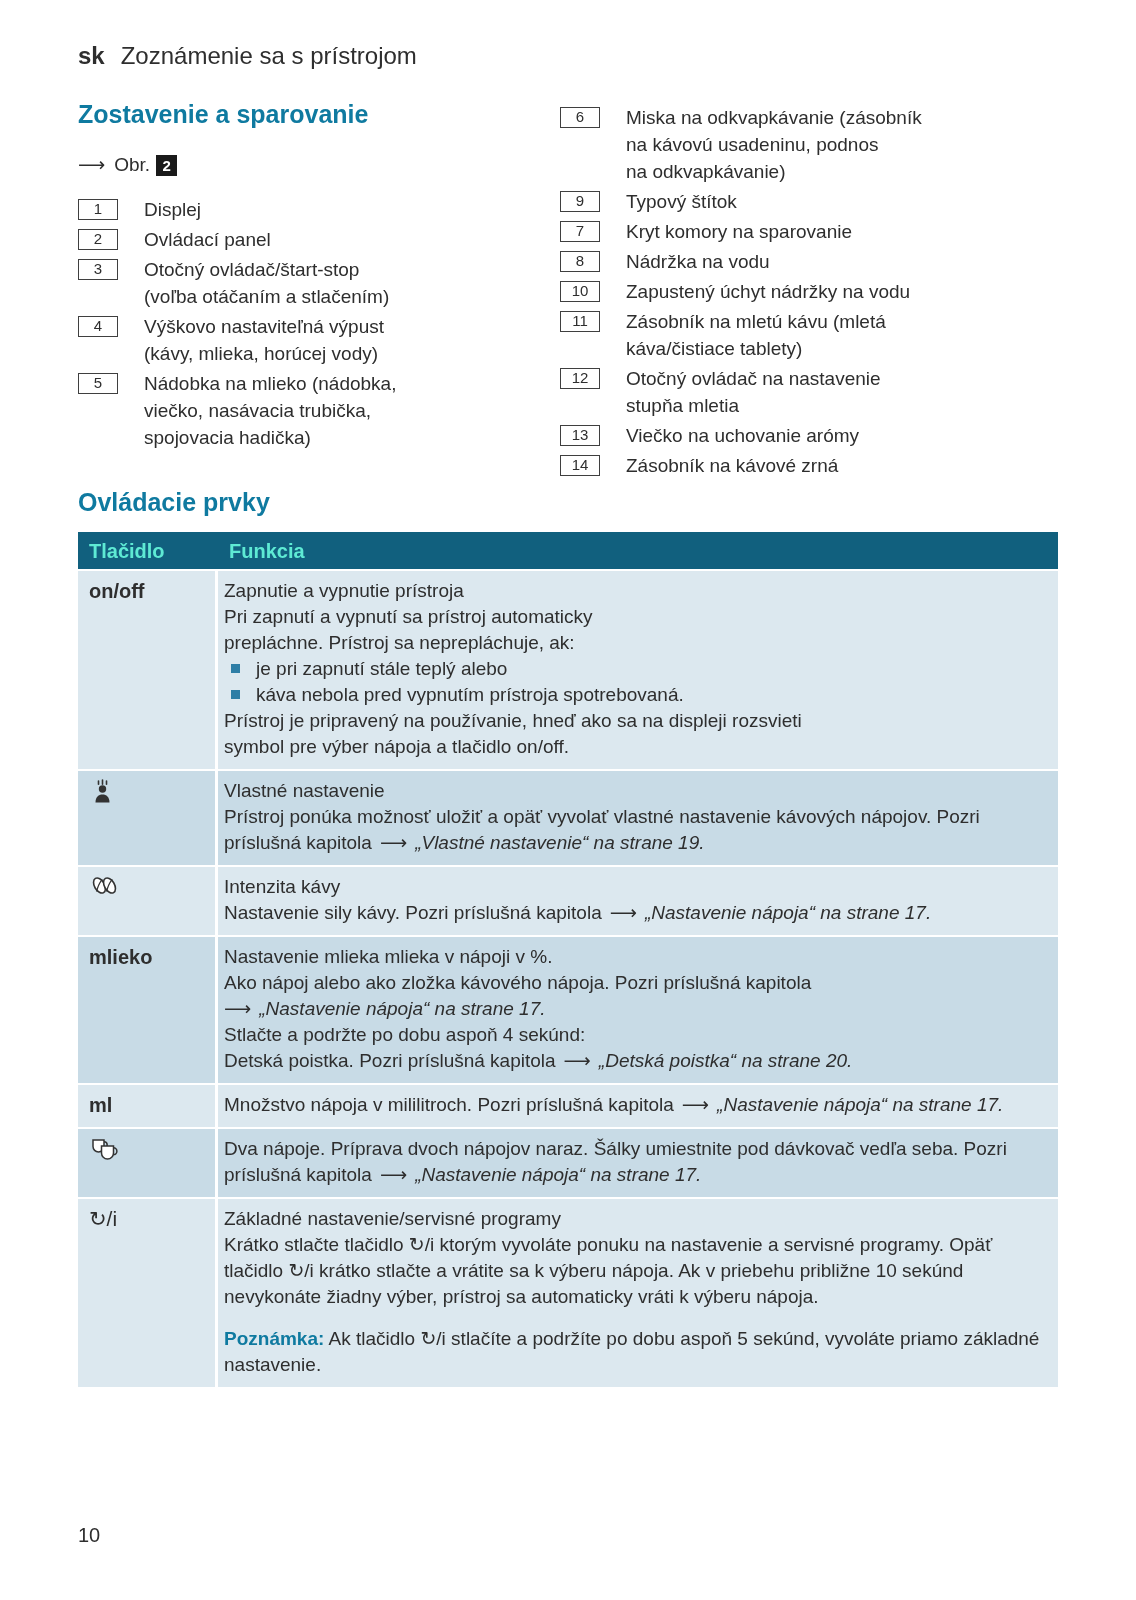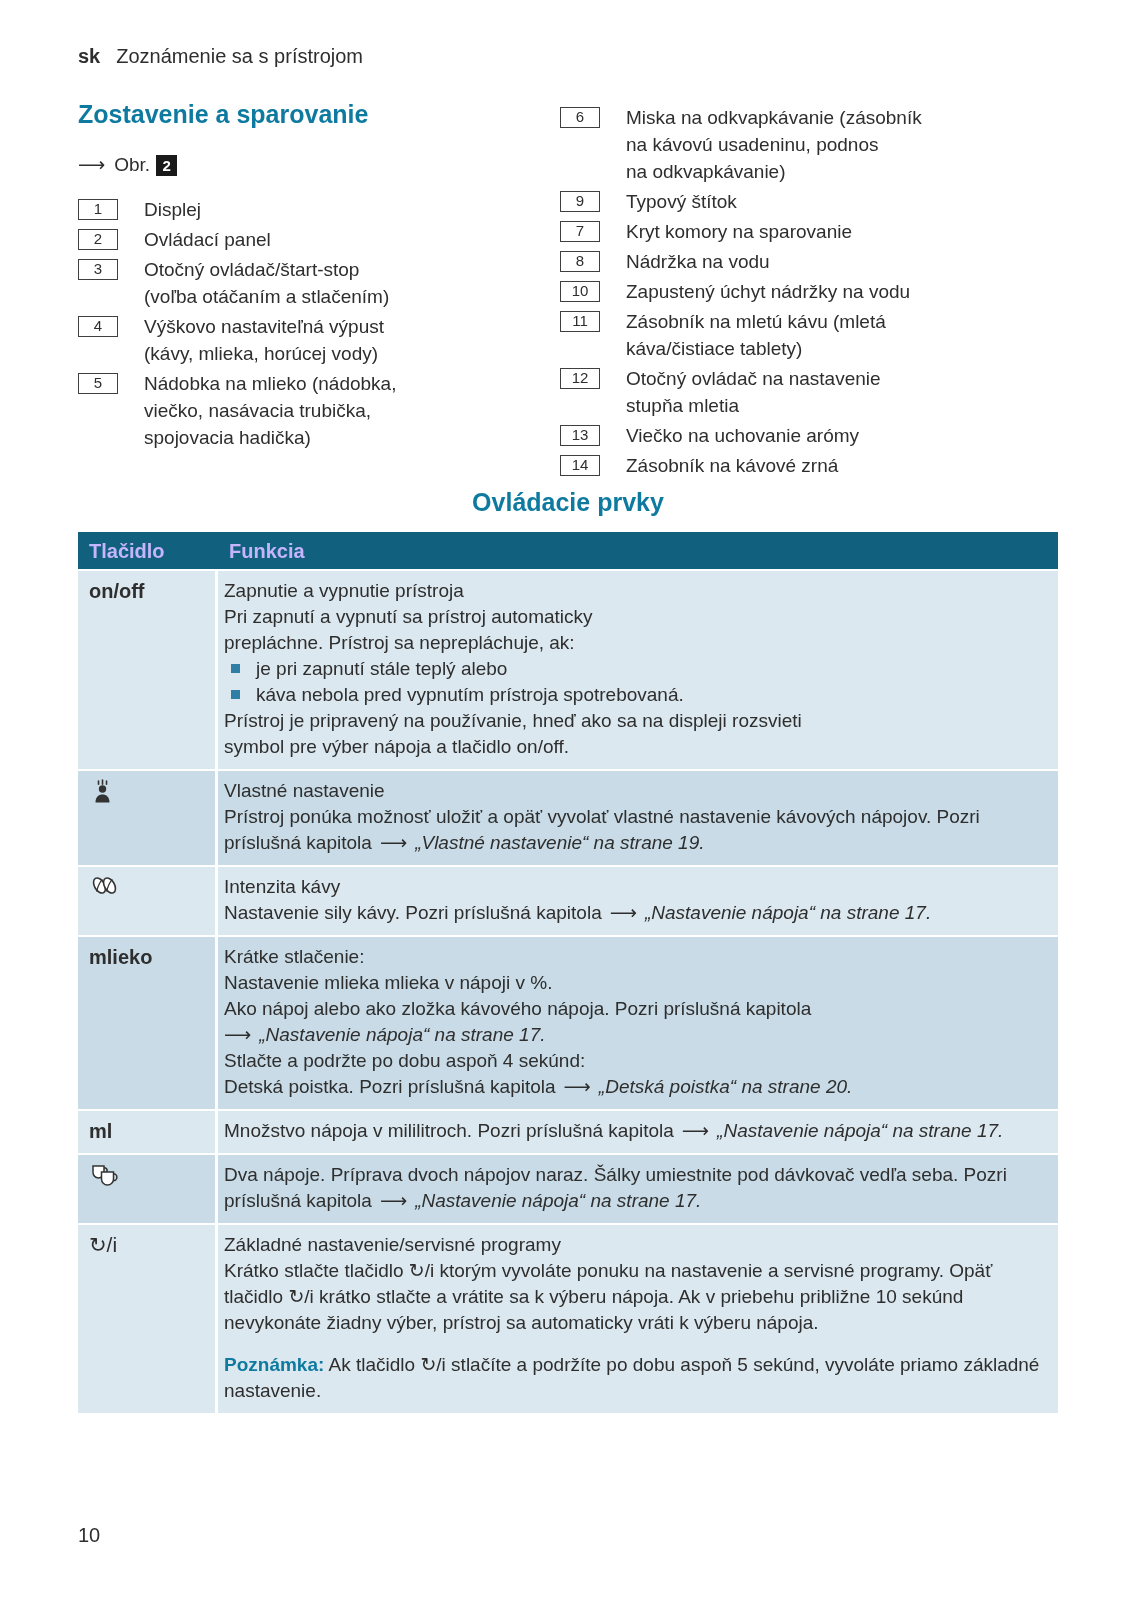--- a/index.html
+++ b/index.html
@@ -11,7 +11,7 @@
   .page{box-sizing:border-box;width:1136px;height:1600px;padding:44px 78px 0 78px;position:relative;}
 
   
-  .doc-header{font-size:20px;line-height:24px;margin-bottom:30px;}
+  .doc-header{font-size:24px;line-height:24px;margin-bottom:30px;}
   .doc-header .lang{font-weight:bold;margin-right:16px;}
 
   

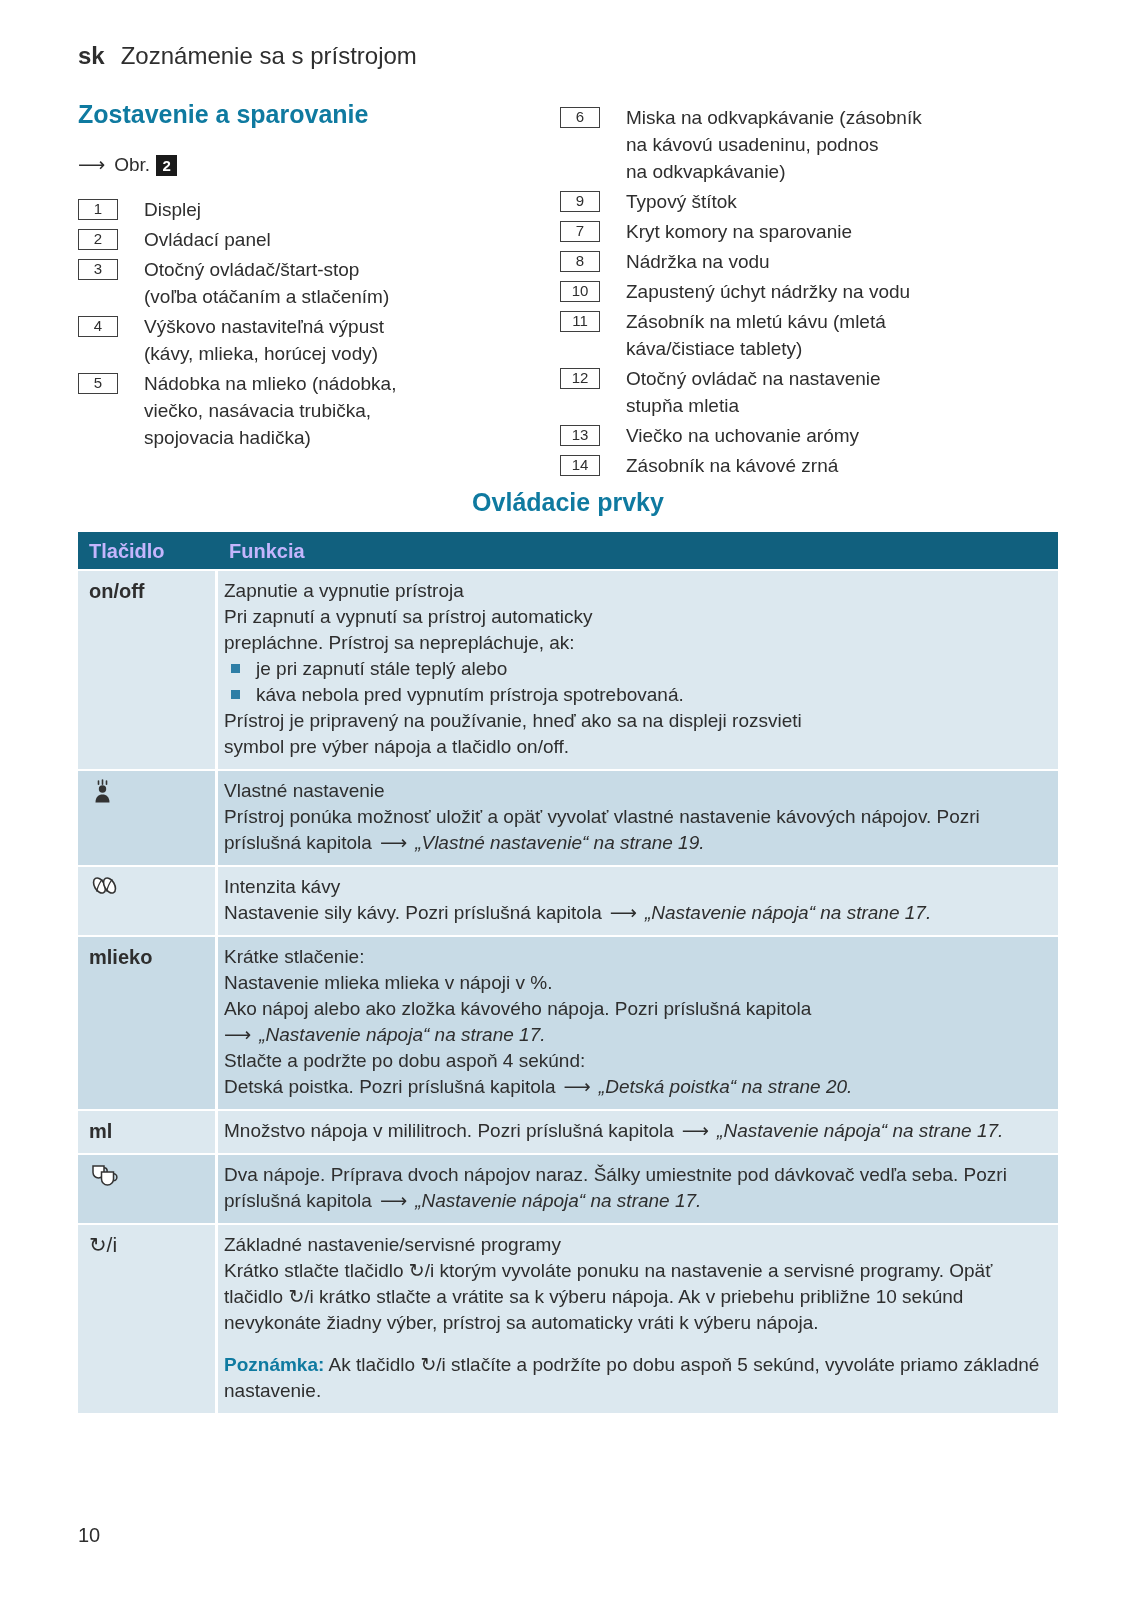--- a/index.html
+++ b/index.html
@@ -144,7 +144,7 @@
     </div>
   </div>
 
-  <h1 class="sec-title" style="margin:4px 0 14px 0;text-align:center;">Ovládacie prvky</h1>
+  <h1 class="sec-title" style="margin:4px 0 14px 0;">Ovládacie prvky</h1>
 
   <div class="ctable">
 

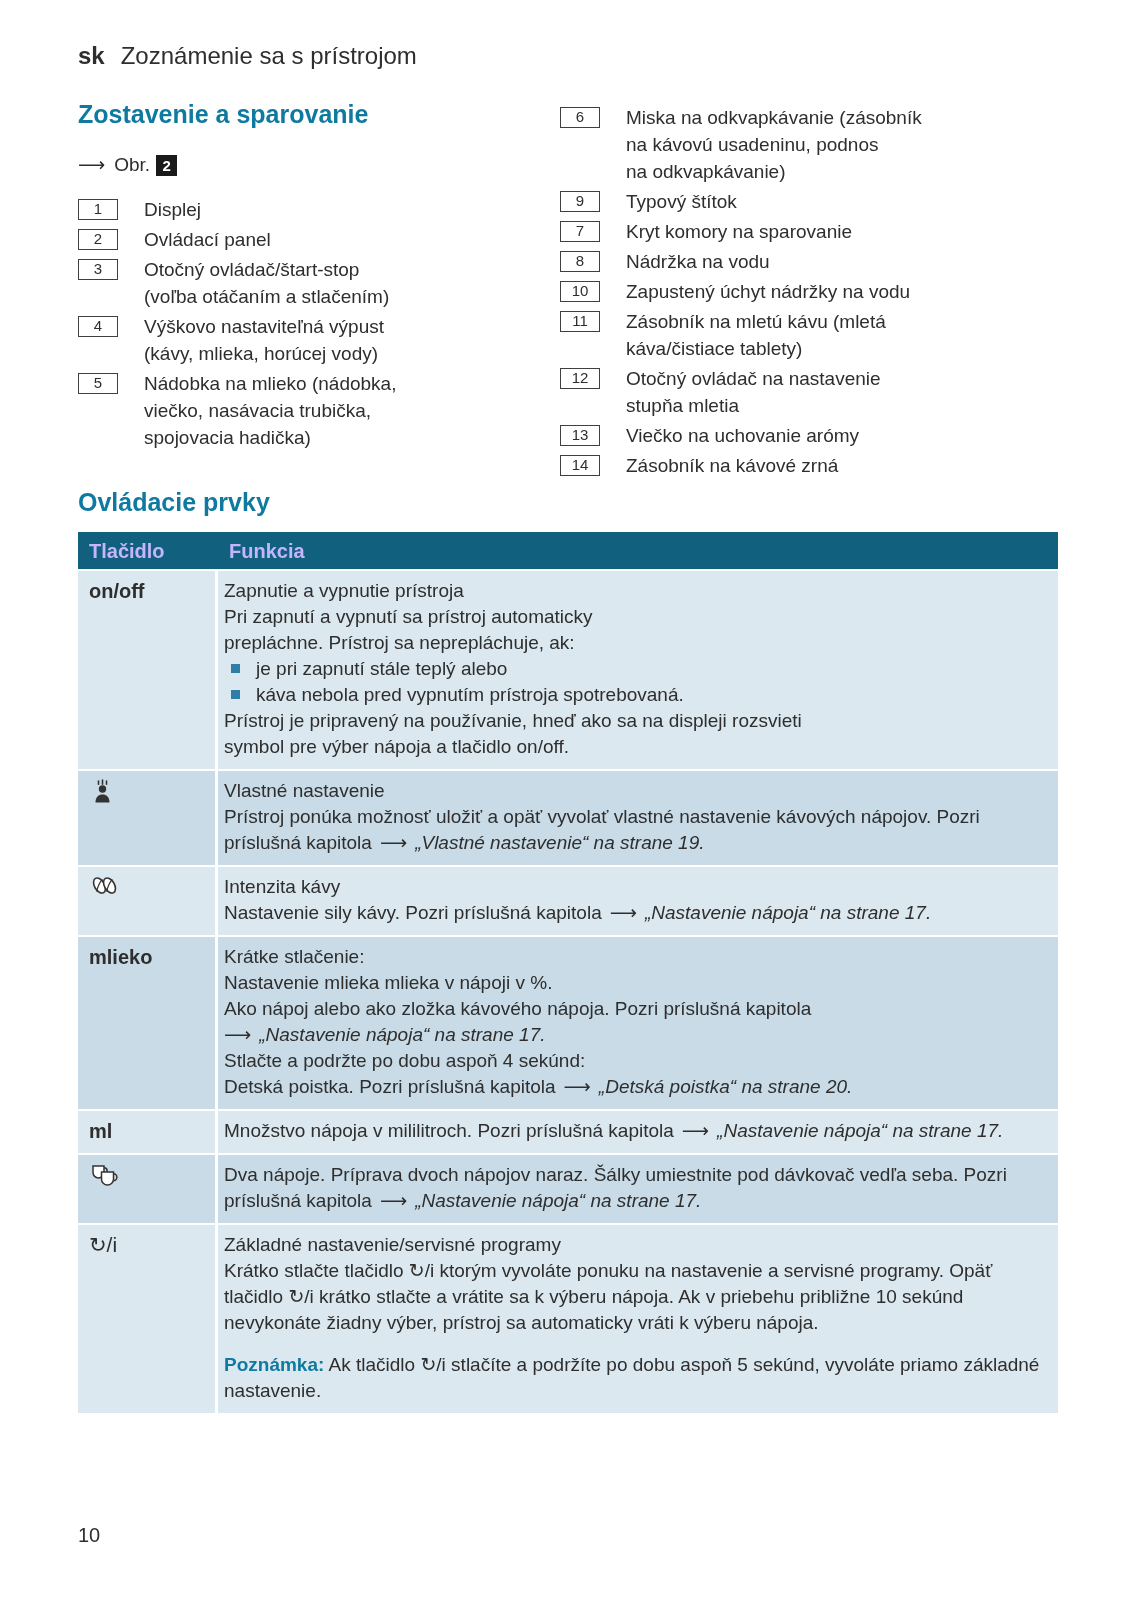--- a/index.html
+++ b/index.html
@@ -32,7 +32,7 @@
 
   
   .ctable{width:980px;margin-top:2px;}
-  .thead{display:flex;align-items:center;background:#11607e;color:#c4b5fd;height:37px;
+  .thead{display:flex;align-items:center;background:#11607e;color:#5eead4;height:37px;
     font-weight:bold;font-size:20px;margin-bottom:2px;}
   .thead .hlabel{width:137px;box-sizing:border-box;padding-left:11px;}
   .thead .hfunc{padding-left:14px;}

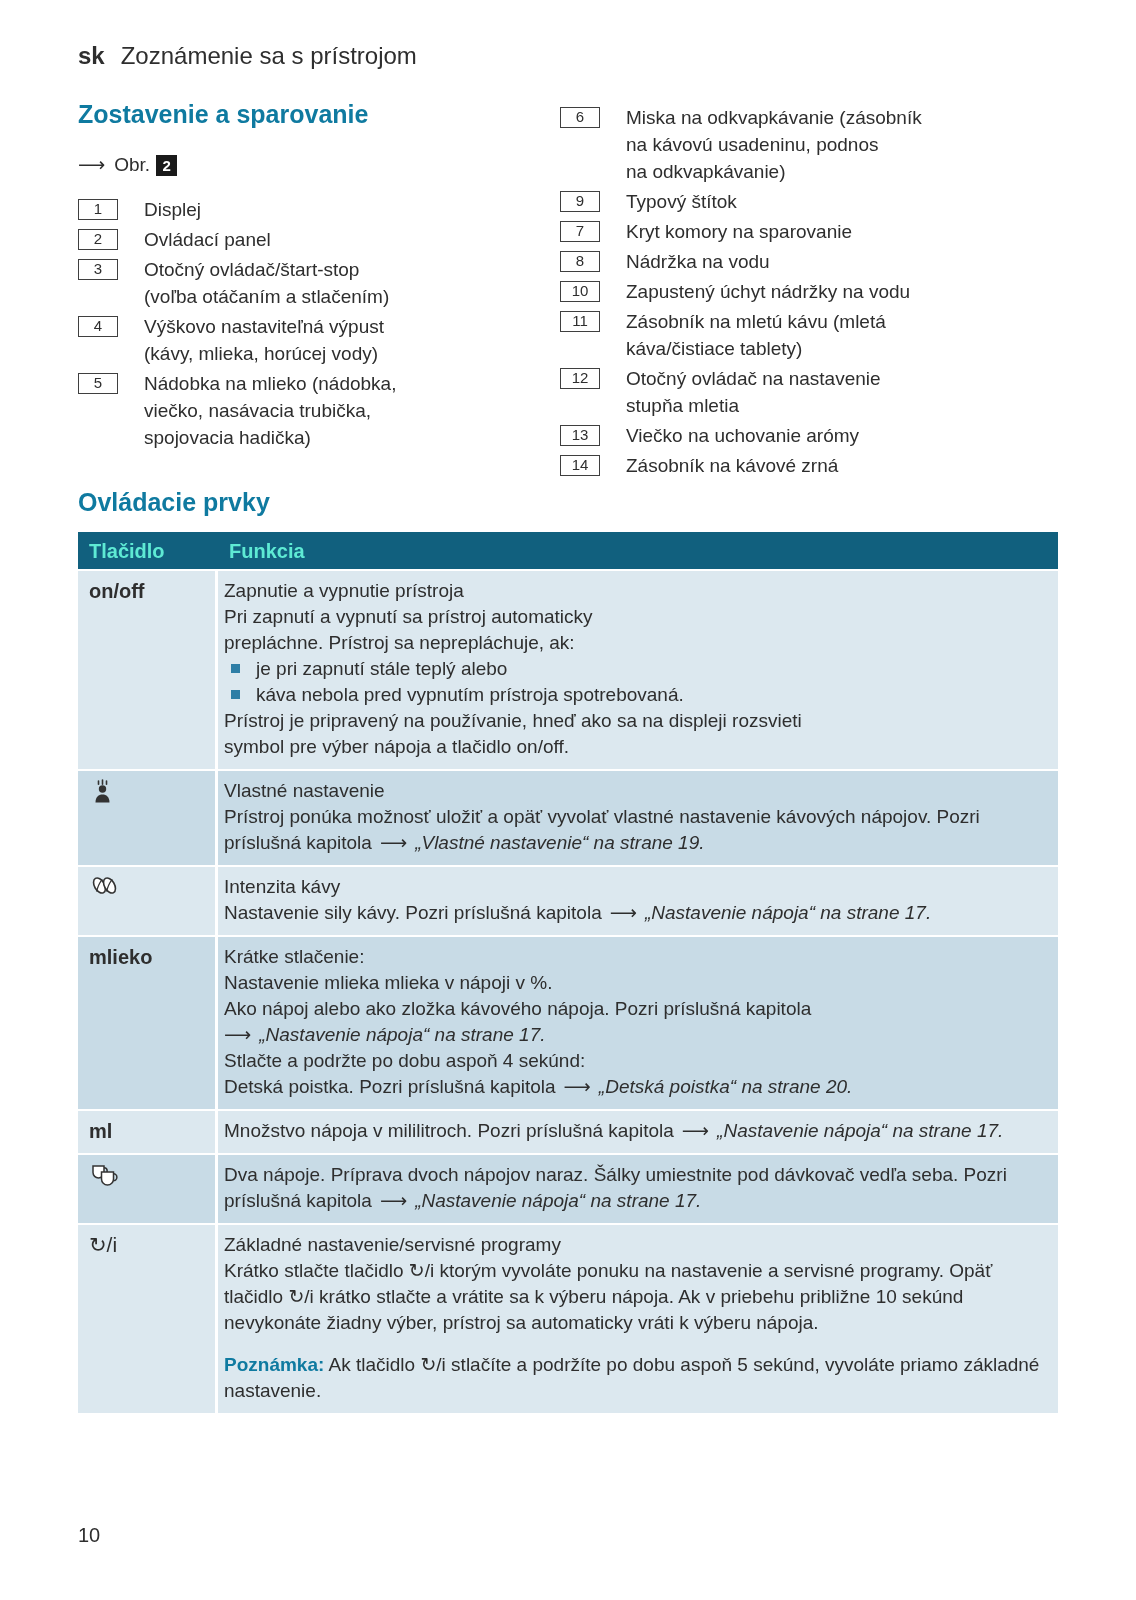--- a/index.html
+++ b/index.html
@@ -224,7 +224,6 @@
         <span class="key">mlieko</span>
       </div>
       <div class="tcontent">
-        <div>Krátke stlačenie:</div>
         <div>Nastavenie mlieka mlieka v nápoji v %.</div>
         <div>Ako nápoj alebo ako zložka kávového nápoja. Pozri príslušná kapitola</div>
         <div>

